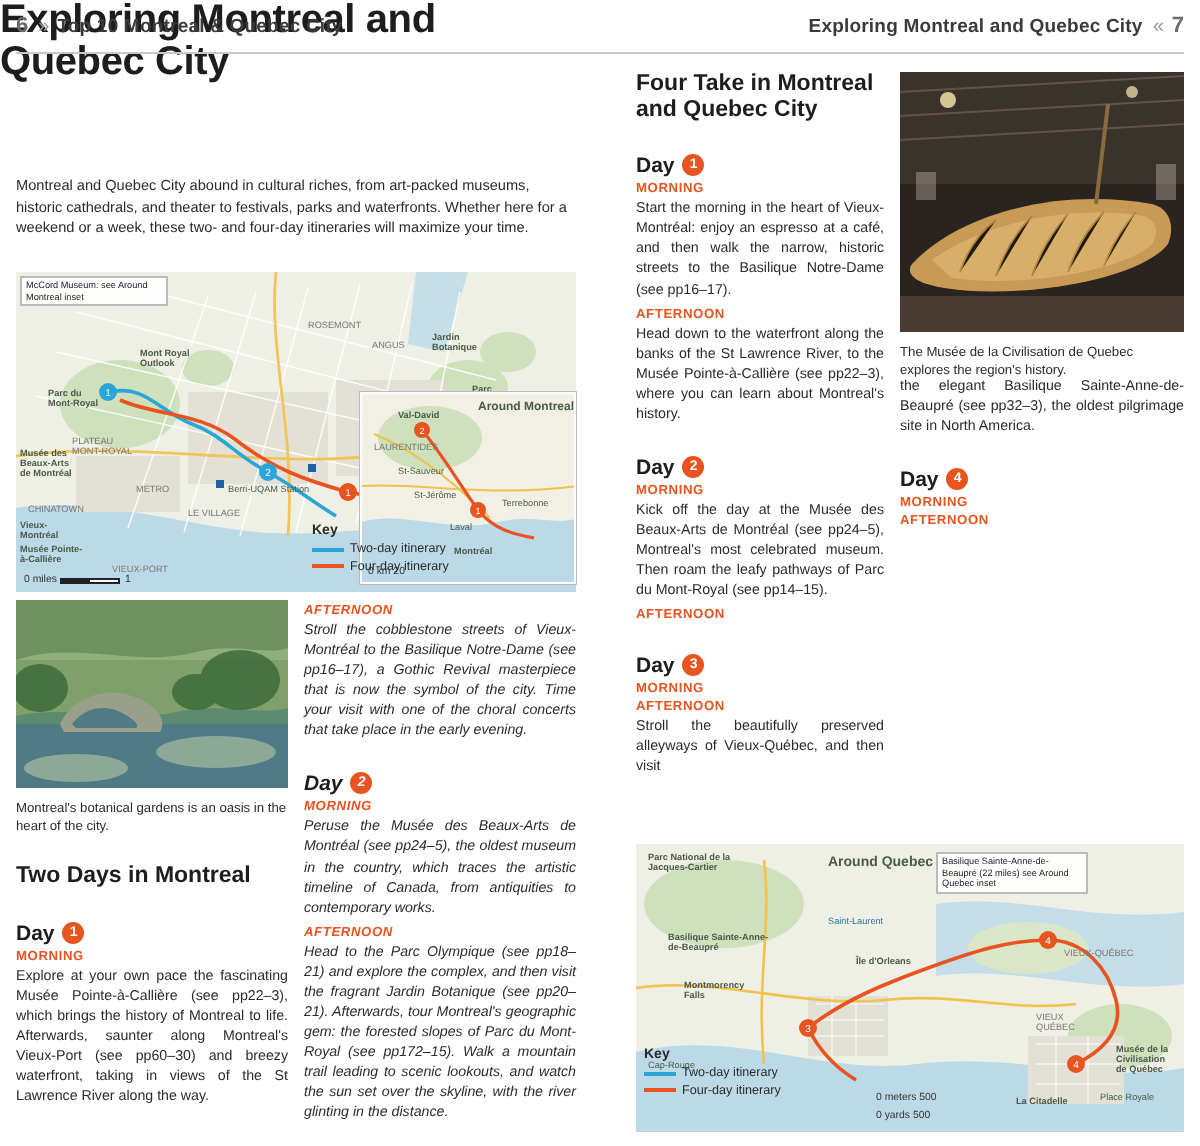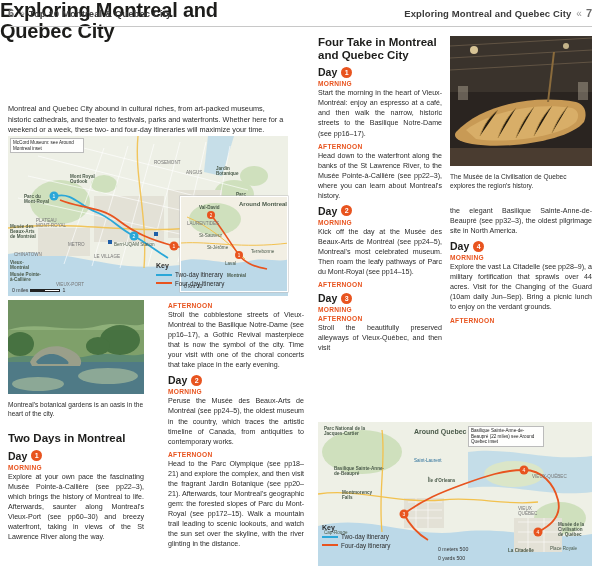--- a/index.html
+++ b/index.html
@@ -49,8 +49,8 @@
     margin:0 0 5px 0; line-height:1.1;
   }
   .daybar {
-    display:flex; align-items:center; gap:4px;
-    margin:4px 0 2px 0;
+    display:flex; gap:4px;
+    margin:16px 0 2px 0;
   }
   .daybar .dlabel { font-size:10.5px; font-weight:bold; color:#1d1d1b; }
   .circnum {

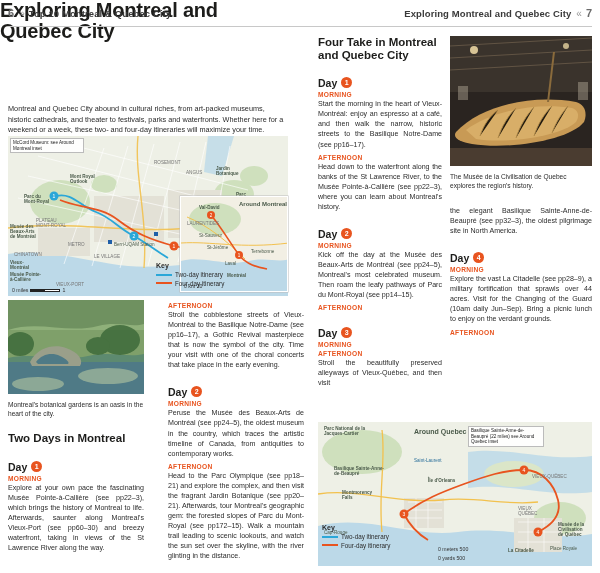--- a/index.html
+++ b/index.html
@@ -119,7 +119,7 @@
   <div class="rule"></div>
 
   <h1 class="title">Exploring Montreal and Quebec City</h1>
-  <p class="intro" style="position:absolute; left:8px; top:104px;">Montreal and Quebec City abound in cultural riches, from art-packed museums, historic cathedrals, and theater to festivals, parks and waterfronts. Whether here for a weekend or a week, these two- and four-day itineraries will maximize your time.</p>
+  <p class="intro" style="position:absolute; left:8px; top:88px;">Montreal and Quebec City abound in cultural riches, from art-packed museums, historic cathedrals, and theater to festivals, parks and waterfronts. Whether here for a weekend or a week, these two- and four-day itineraries will maximize your time.</p>
   <div style="position:absolute; left:8px; top:34px; width:1px; height:1px;"></div>
 
   <div class="mapbox" style="left:8px; top:136px; width:280px; height:160px;">

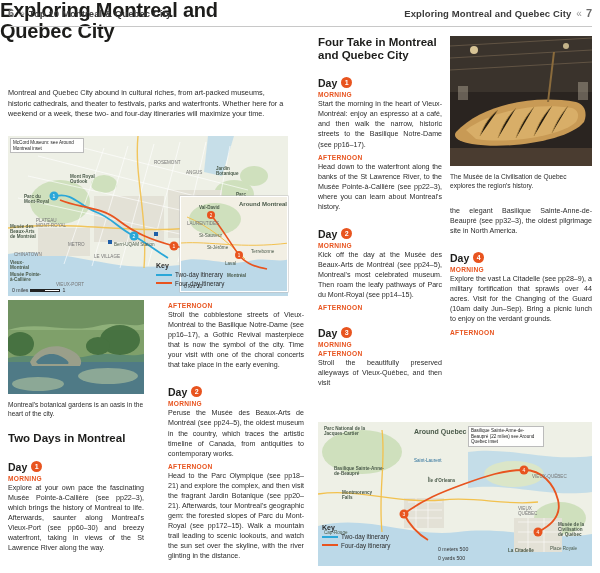--- a/index.html
+++ b/index.html
@@ -351,7 +351,7 @@
   </div>
   <p class="caption" style="position:absolute; left:450px; top:170px; width:142px;">The Musée de la Civilisation de Quebec explores the region's history.</p>
 
-  <div style="position:absolute; left:450px; top:206px; width:142px;">
+  <div style="position:absolute; left:450px; top:188px; width:142px;">
     <p class="body">the elegant Basilique Sainte-Anne-de-Beaupré (see pp32–3), the oldest pilgrimage site in North America.</p>
     <div class="daybar">
       <span class="dlabel">Day</span>

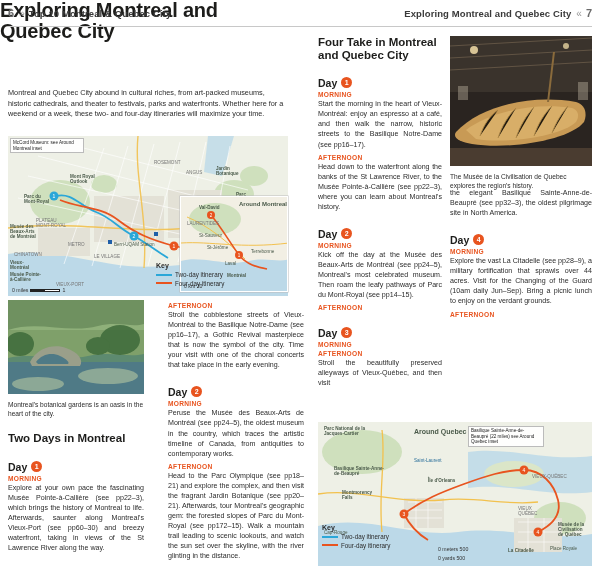--- a/index.html
+++ b/index.html
@@ -358,7 +358,6 @@
       <span class="circnum">4</span>
     </div>
     <div class="tod">MORNING</div>
-    <p class="body">Explore the vast La Citadelle (see pp28–9), a military fortification that sprawls over 44 acres. Visit for the Changing of the Guard (10am daily Jun–Sep). Bring a picnic lunch to enjoy on the verdant grounds.</p>
     <div class="tod">AFTERNOON</div>
   </div>
 

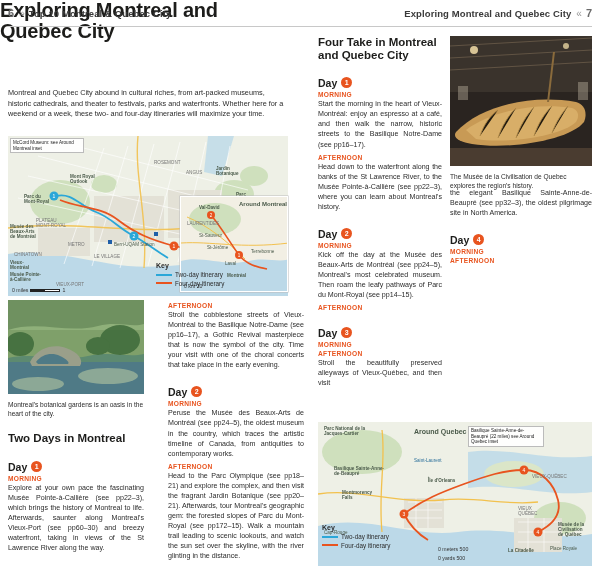--- a/index.html
+++ b/index.html
@@ -263,7 +263,7 @@
     <p class="body">Explore at your own pace the fascinating Musée Pointe-à-Callière (see pp22–3), which brings the history of Montreal to life. Afterwards, saunter along Montreal's Vieux-Port (see pp60–30) and breezy waterfront, taking in views of the St Lawrence River along the way.</p>
   </div>
 
-  <div style="position:absolute; left:168px; top:300px; width:136px;">
+  <div style="position:absolute; left:152px; top:300px; width:136px;font-style:italic;">
     <div class="tod">AFTERNOON</div>
     <p class="body">Stroll the cobblestone streets of Vieux-Montréal to the Basilique Notre-Dame (see pp16–17), a Gothic Revival masterpiece that is now the symbol of the city. Time your visit with one of the choral concerts that take place in the early evening.</p>
 

